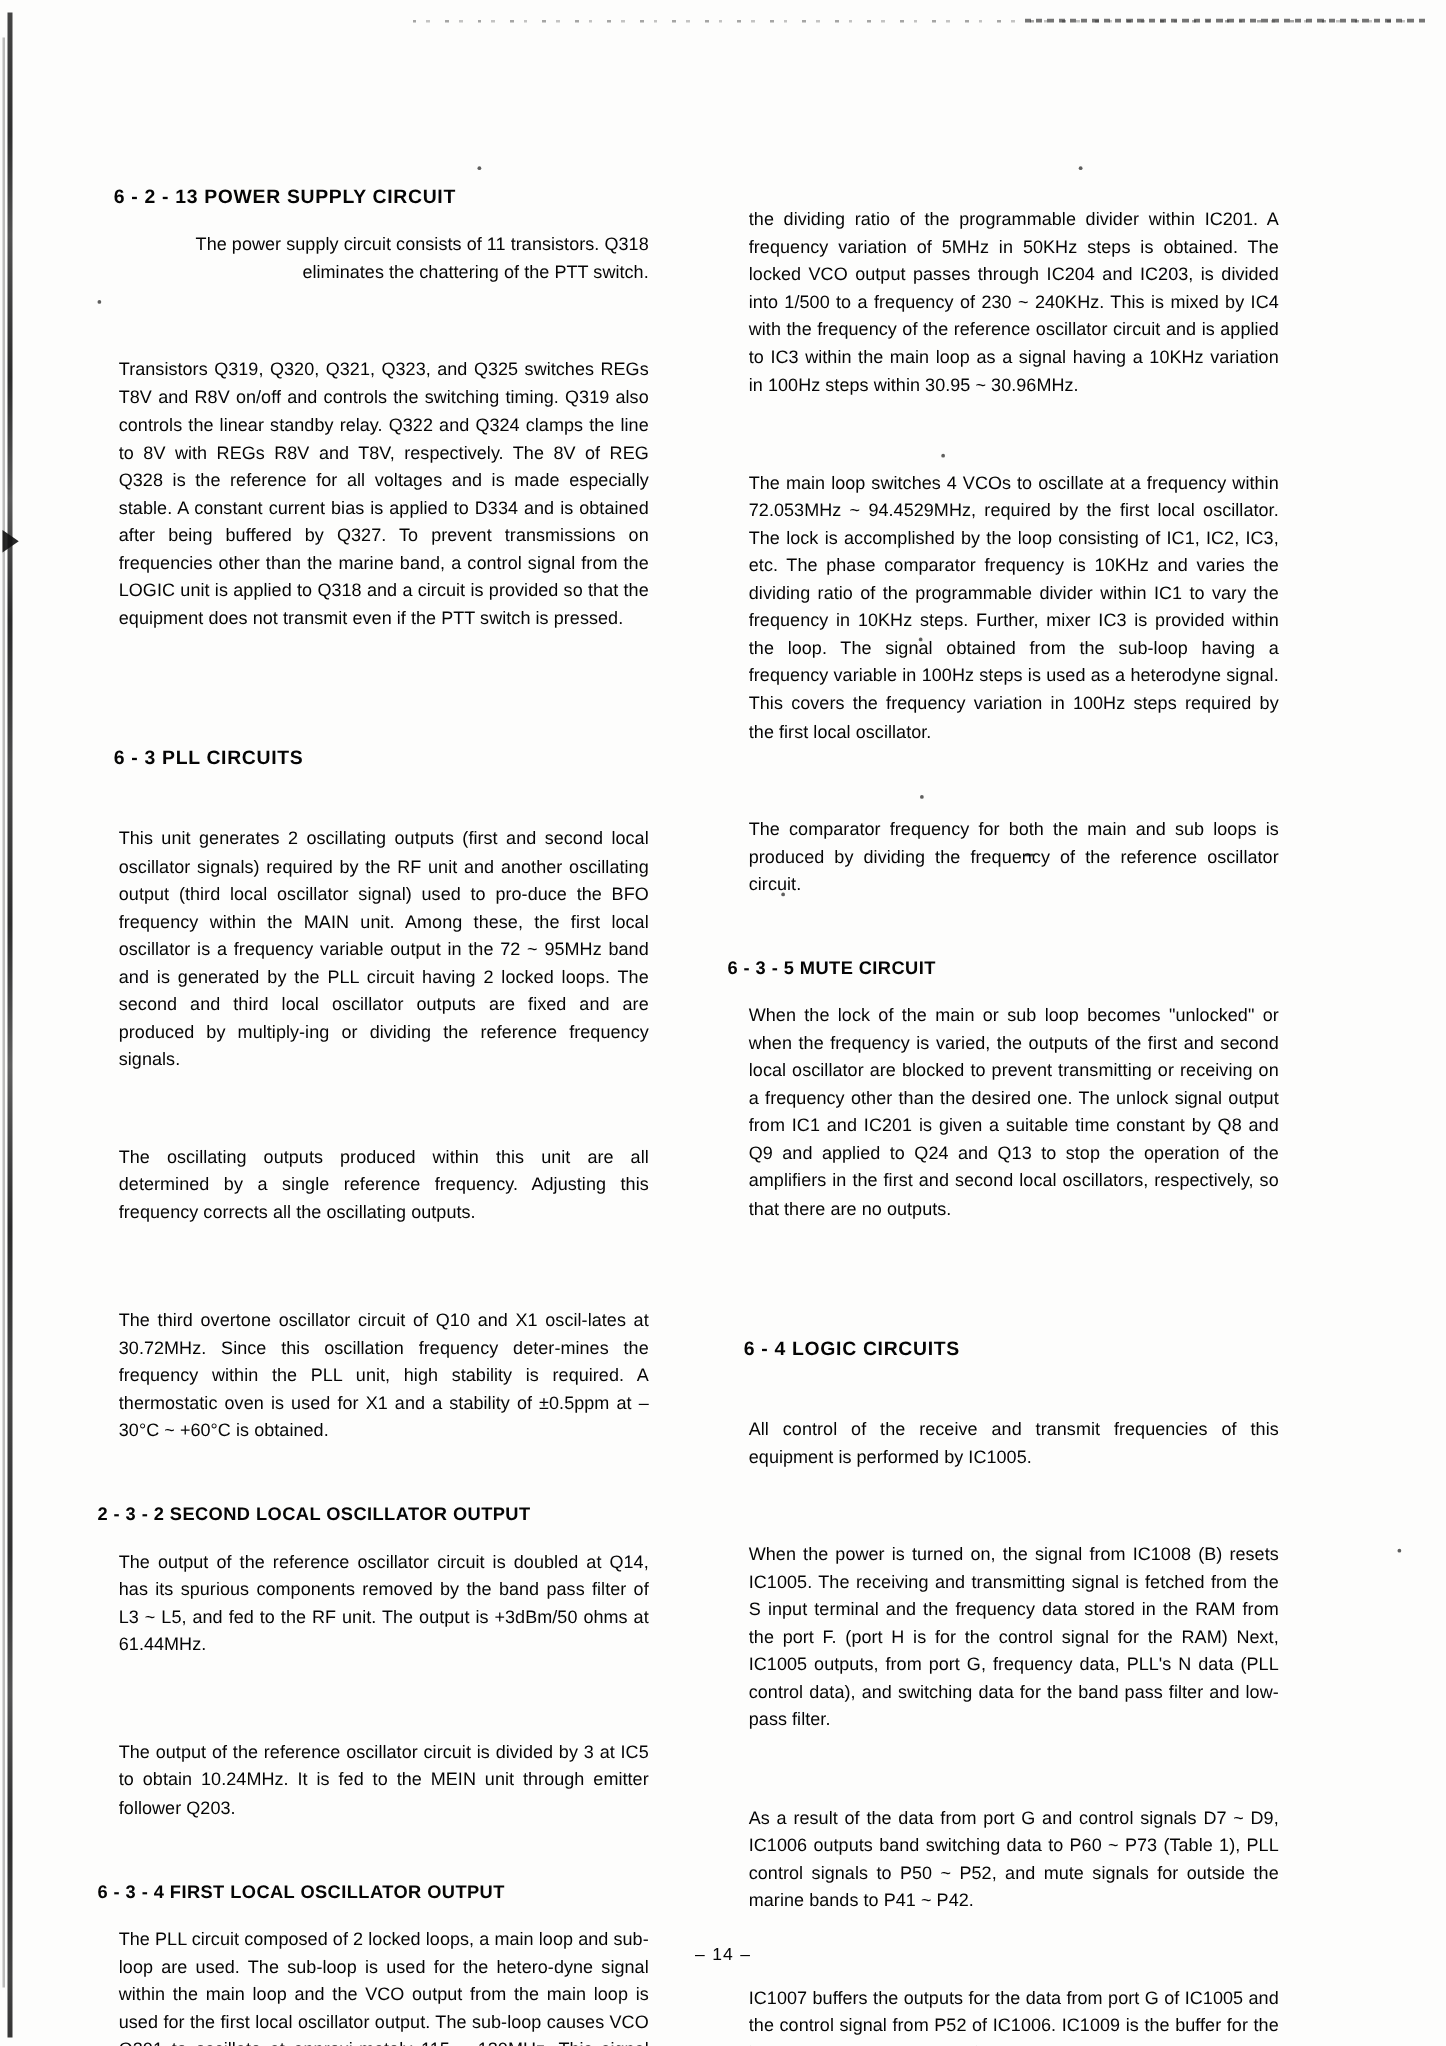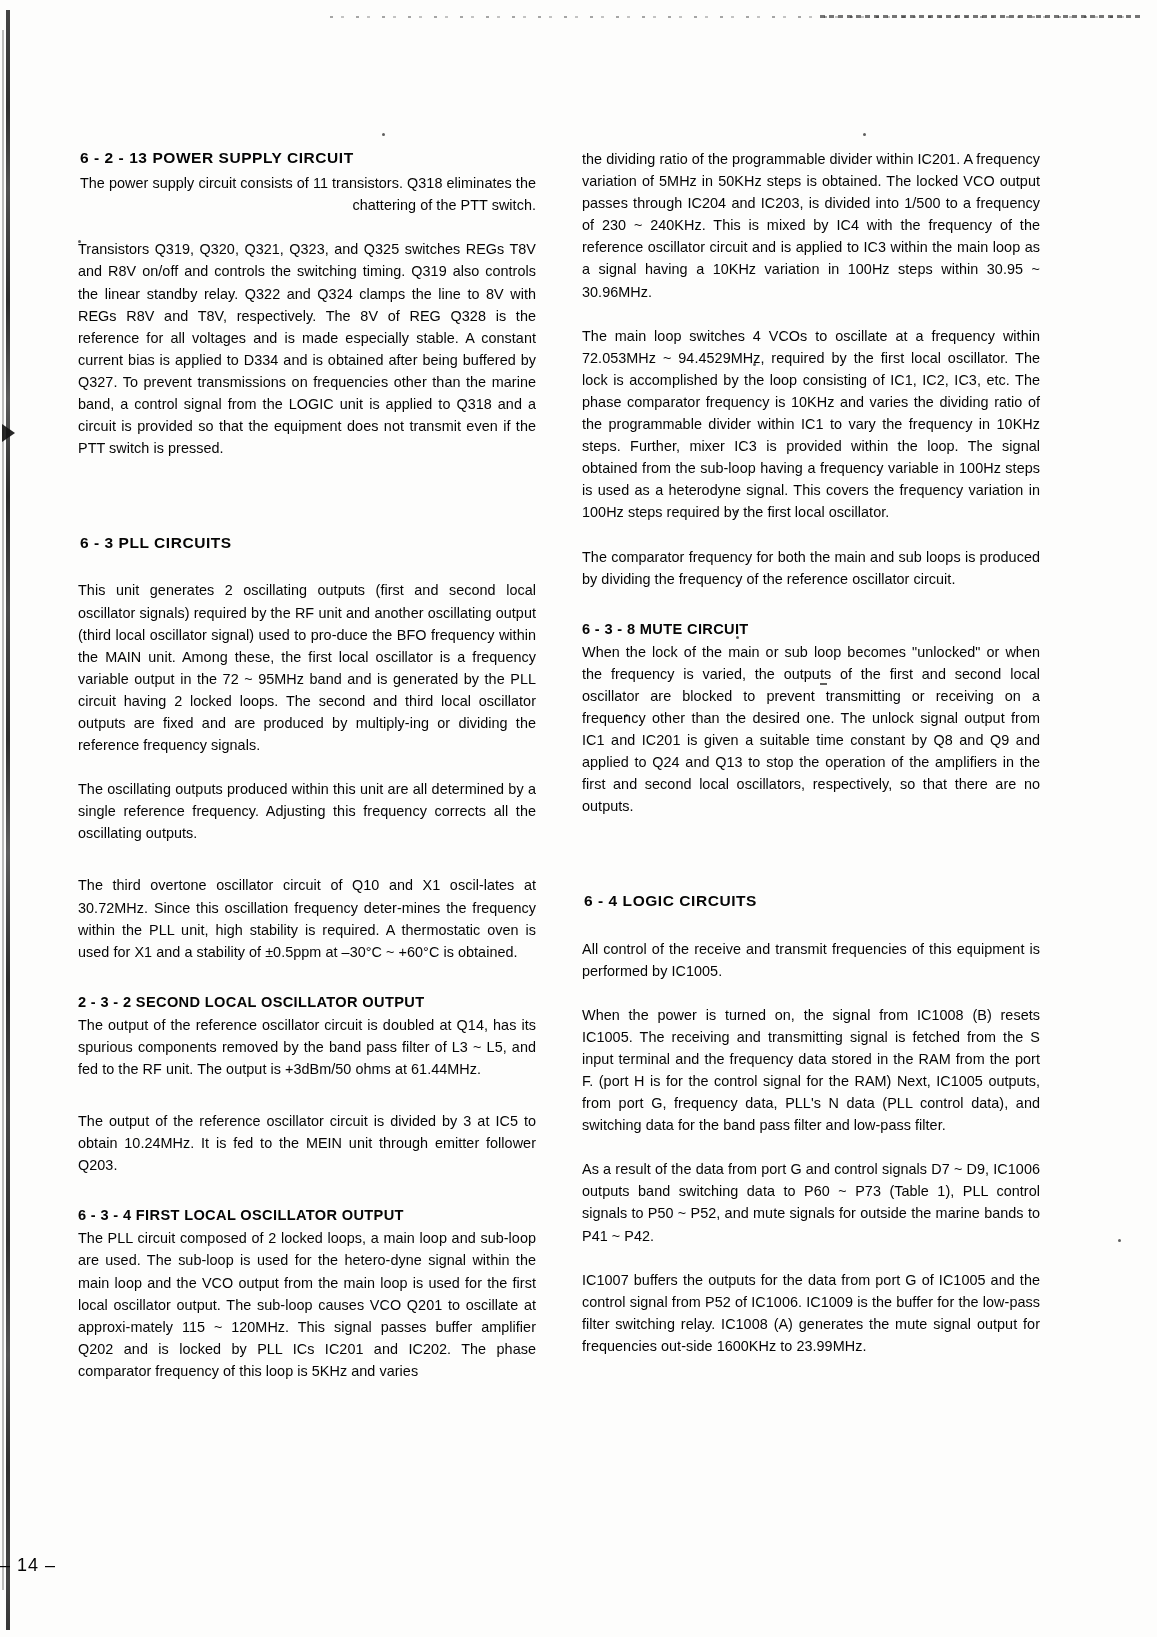--- a/index.html
+++ b/index.html
@@ -96,7 +96,7 @@
     font-size: 15.5px;
     font-weight: bold;
     letter-spacing: .55px;
-    margin: 0 0 4px 2px;
+    margin: 0 0 4px 13px;
     line-height: 1.3;
     white-space: nowrap;
   }

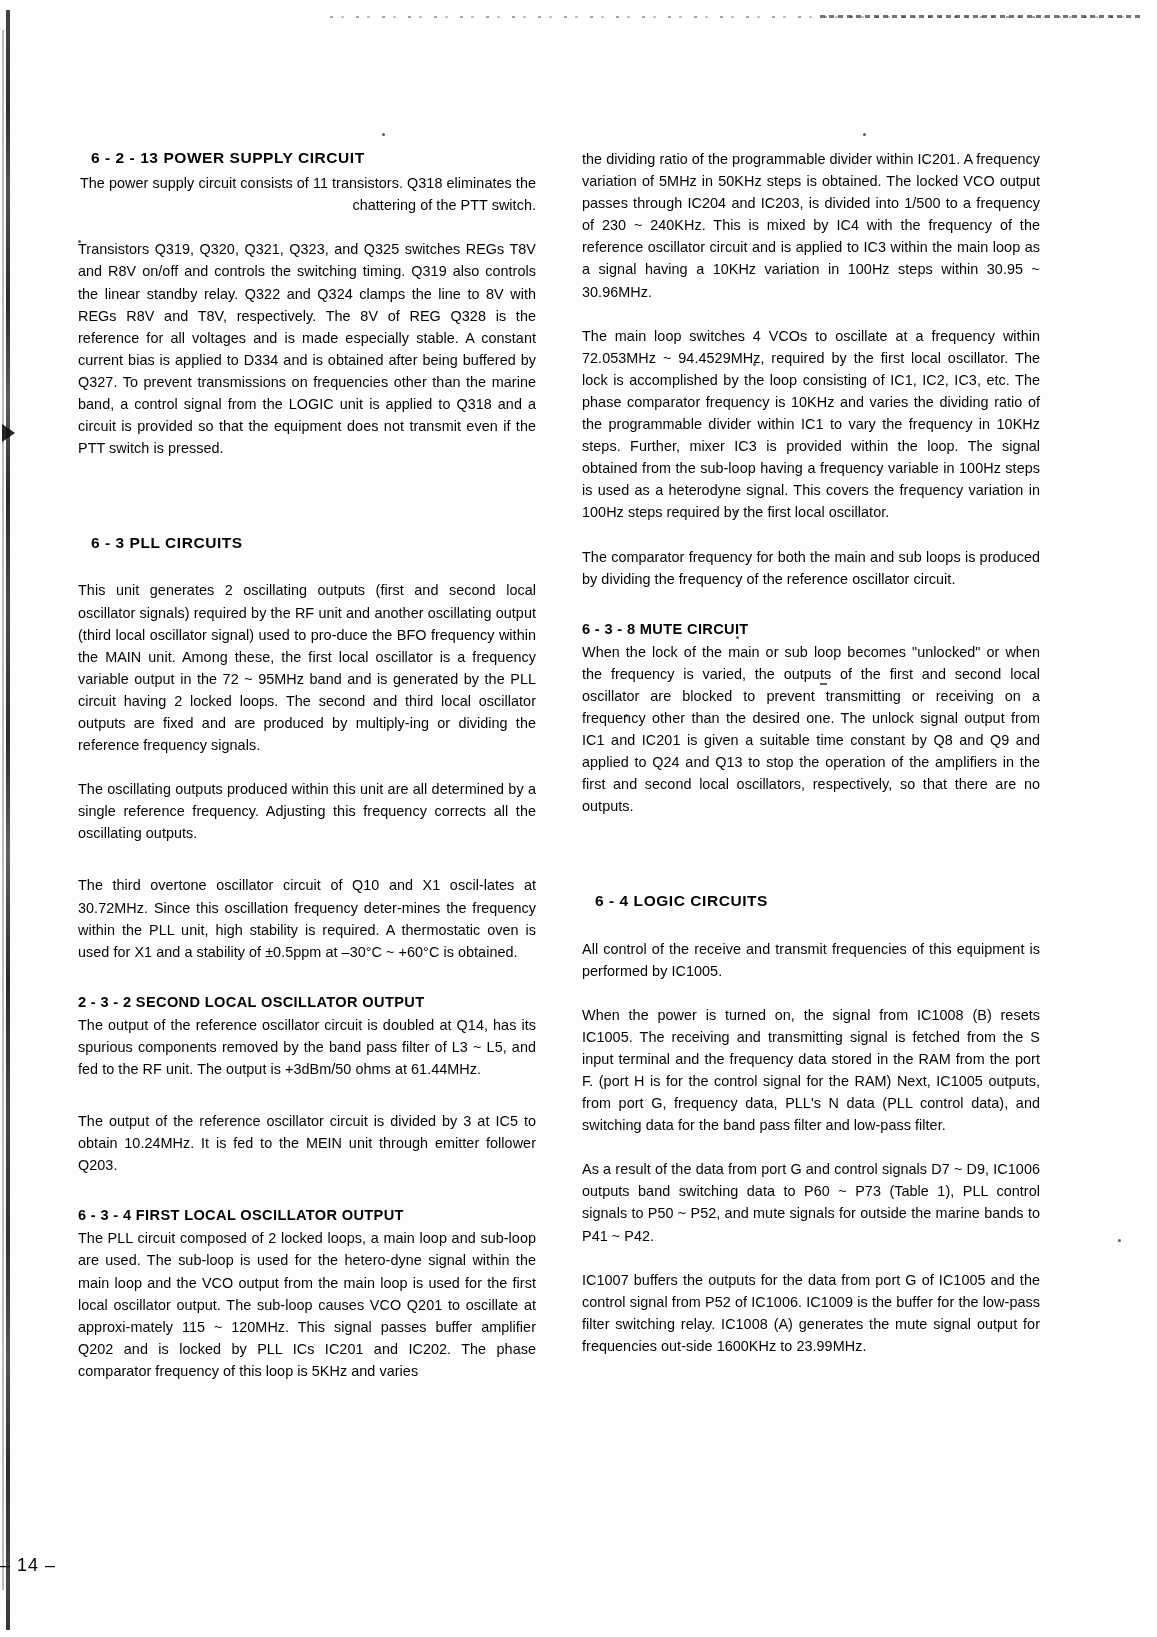--- a/index.html
+++ b/index.html
@@ -111,7 +111,7 @@
   p.body {
     font-size: 14.4px;
     line-height: 22.1px;
-    margin: 0;
+    margin: 17px;
     text-align: justify;
     text-justify: inter-word;
     letter-spacing: .05px;

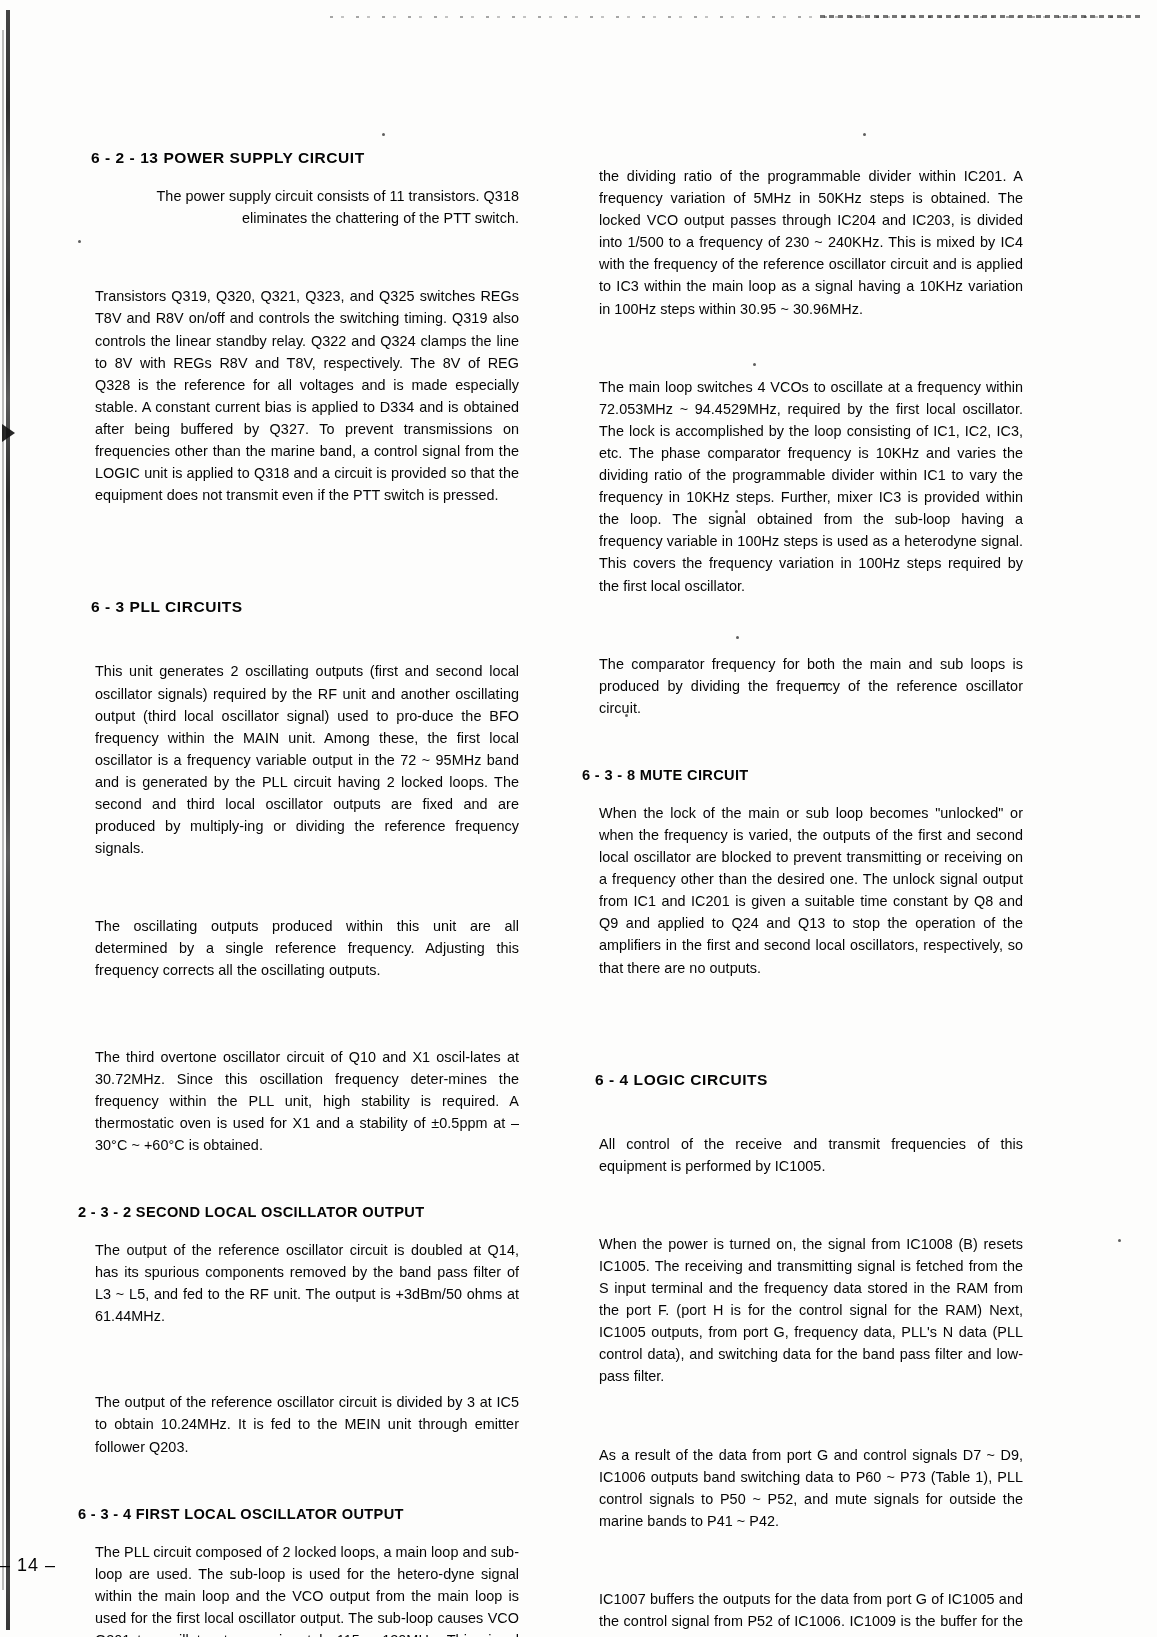--- a/index.html
+++ b/index.html
@@ -199,7 +199,7 @@
 
       <div class="gap-md"></div>
 
-      <h3 class="subsec">6 - 3 - 8   MUTE CIRCUIT</h3>
+      <h3 class="subsec">6 - 3 - 5   MUTE CIRCUIT</h3>
       <p class="body">When the lock of the main or sub loop becomes "unlocked" or when the frequency is varied, the outputs of the first and second local oscillator are blocked to prevent transmitting or receiving on a frequency other than the desired one.  The unlock signal output from IC1 and IC201 is given a suitable time constant by Q8 and Q9 and applied to Q24 and Q13 to stop the operation of the amplifiers in the first and second local oscillators, respectively, so that there are no outputs.</p>
 
       <div class="gap-xxl"></div>

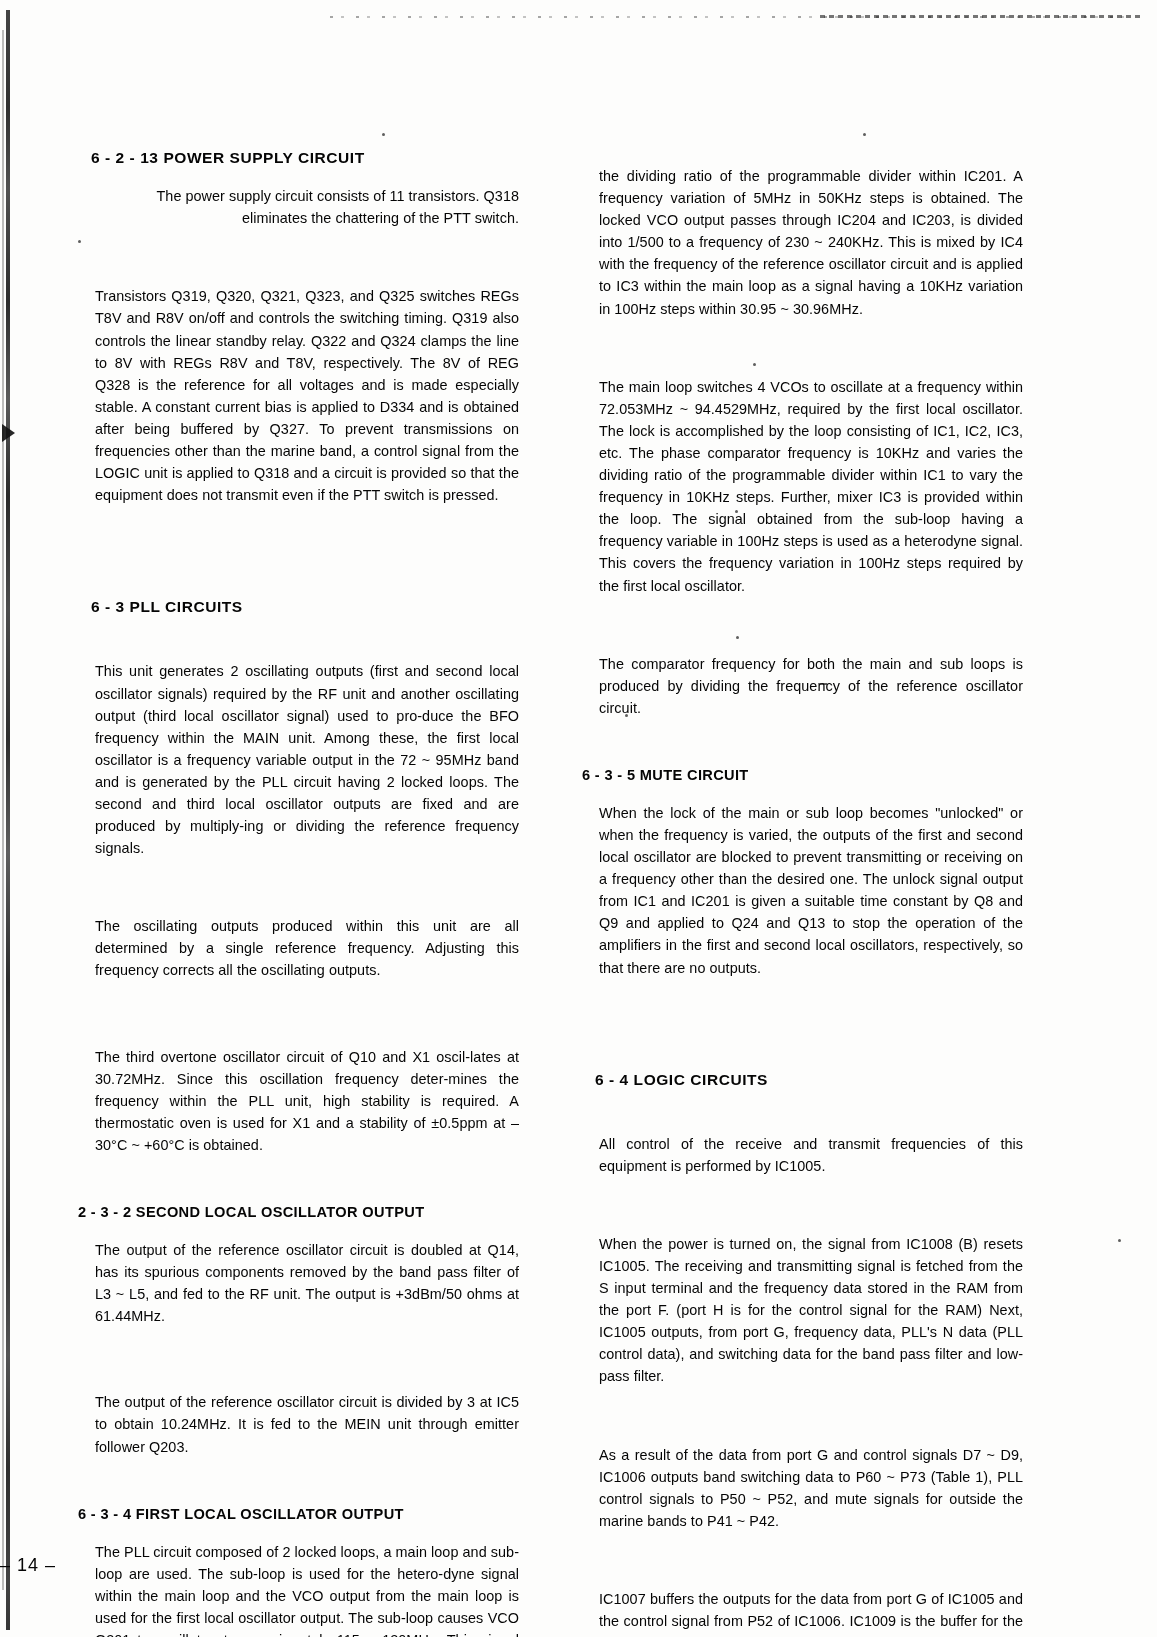--- a/index.html
+++ b/index.html
@@ -128,7 +128,8 @@
     left: 0;
     right: 0;
     top: 1555px;
-    font-size: 18px;
+    text-align: center;
+    font-size: 14px;
     letter-spacing: 1px;
   }
 </style>

